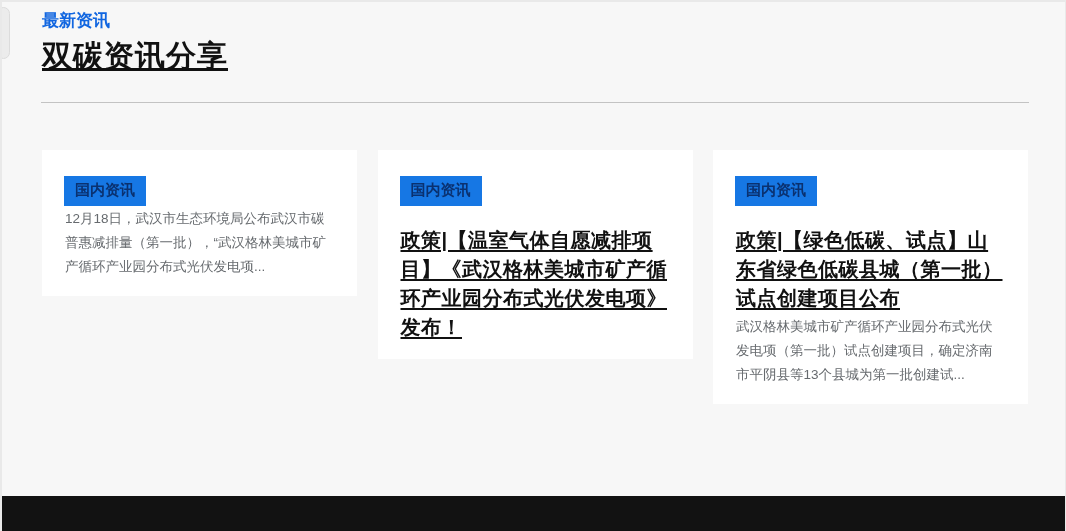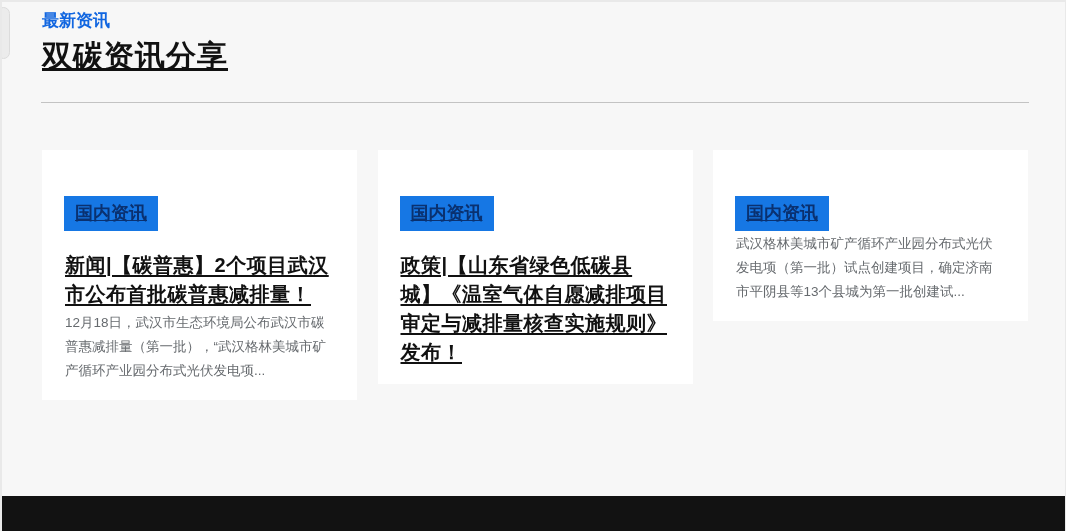--- a/index.html
+++ b/index.html
@@ -73,12 +73,10 @@
     display: inline-block;
     background: #1677e4;
     color: #0a3170;
-    font-size: 18px;
+    font-size: 15px;
     font-weight: bold;
-    text-decoration: underline;
     padding: 5px 11px 6px 11px;
     cursor: pointer;
-    margin-top: 20px;
   }
 
   .card-title {

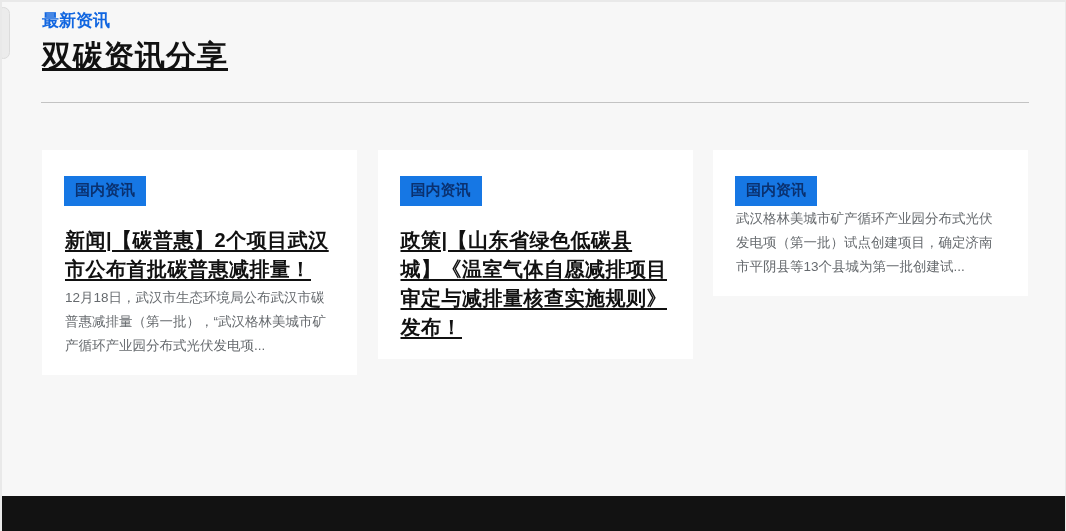--- a/index.html
+++ b/index.html
@@ -124,7 +124,6 @@
 
       <article class="card">
         <a class="badge">国内资讯</a>
-        <a class="card-title">新闻|【碳普惠】2个项目武汉市公布首批碳普惠减排量！</a>
         <p class="card-excerpt">12月18日，武汉市生态环境局公布武汉市碳普惠减排量（第一批），“武汉格林美城市矿产循环产业园分布式光伏发电项...</p>
       </article>
 

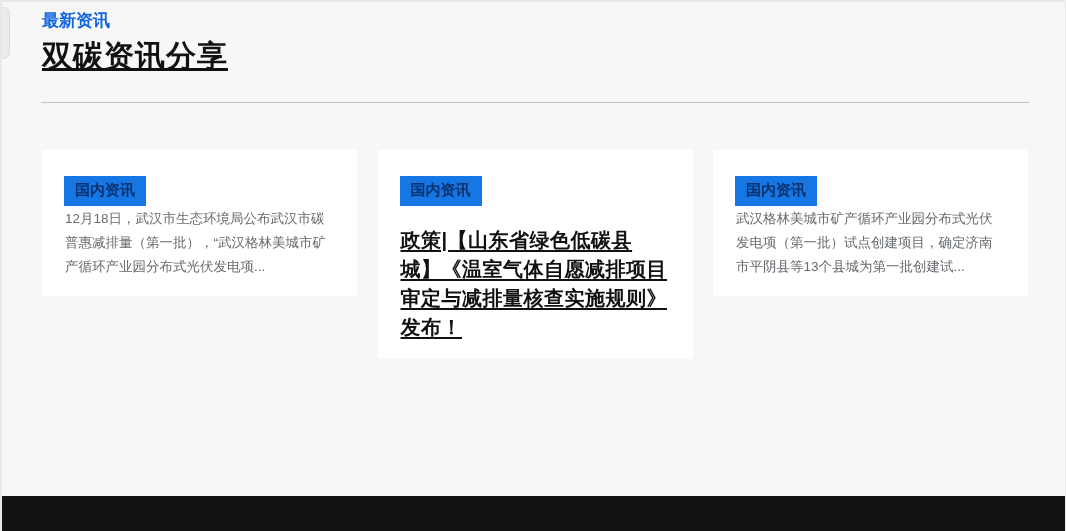--- a/index.html
+++ b/index.html
@@ -129,7 +129,7 @@
 
       <article class="card">
         <a class="badge">国内资讯</a>
-        <a class="card-title">政策|【山东省绿色低碳县城】《温室气体自愿减排项目审定与减排量核查实施规则》发布！</a>
+        <a class="card-title">政策|【温室气体自愿减排项目】《武汉格林美城市矿产循环产业园分布式光伏发电项》发布！</a>
       </article>
 
       <article class="card">

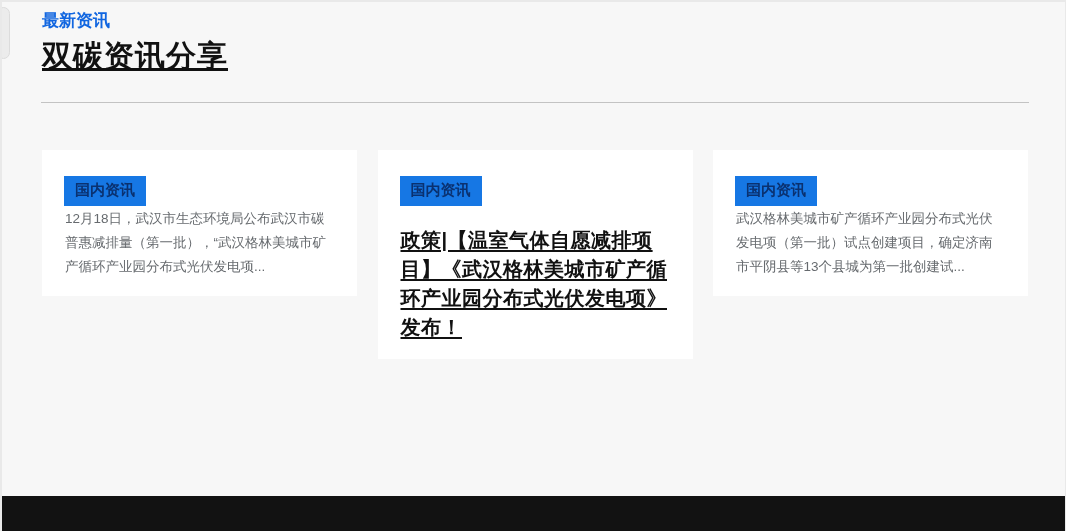--- a/index.html
+++ b/index.html
@@ -134,6 +134,7 @@
 
       <article class="card">
         <a class="badge">国内资讯</a>
+        <a class="card-title">政策|【绿色低碳、试点】山东省绿色低碳县城（第一批）试点创建项目公布</a>
         <p class="card-excerpt">武汉格林美城市矿产循环产业园分布式光伏发电项（第一批）试点创建项目，确定济南市平阴县等13个县城为第一批创建试...</p>
       </article>
 

